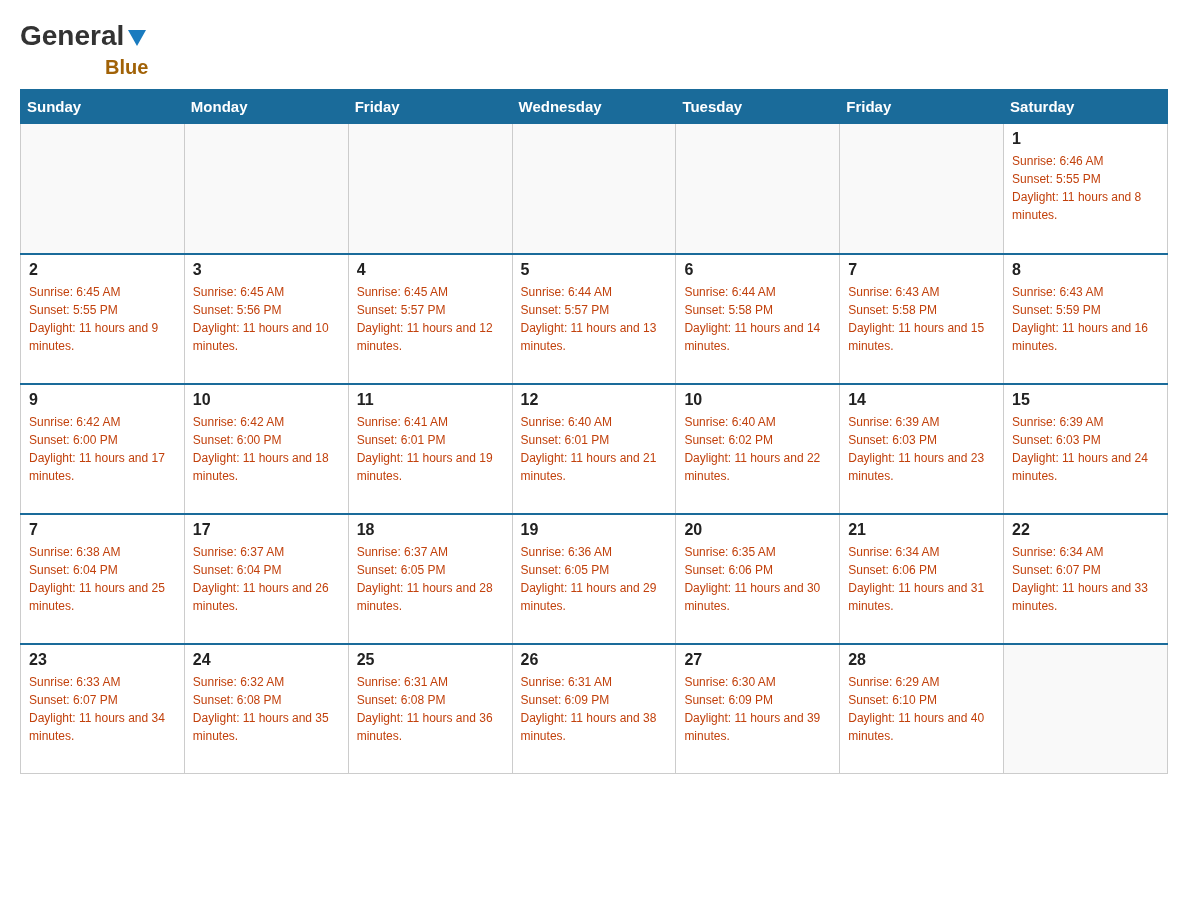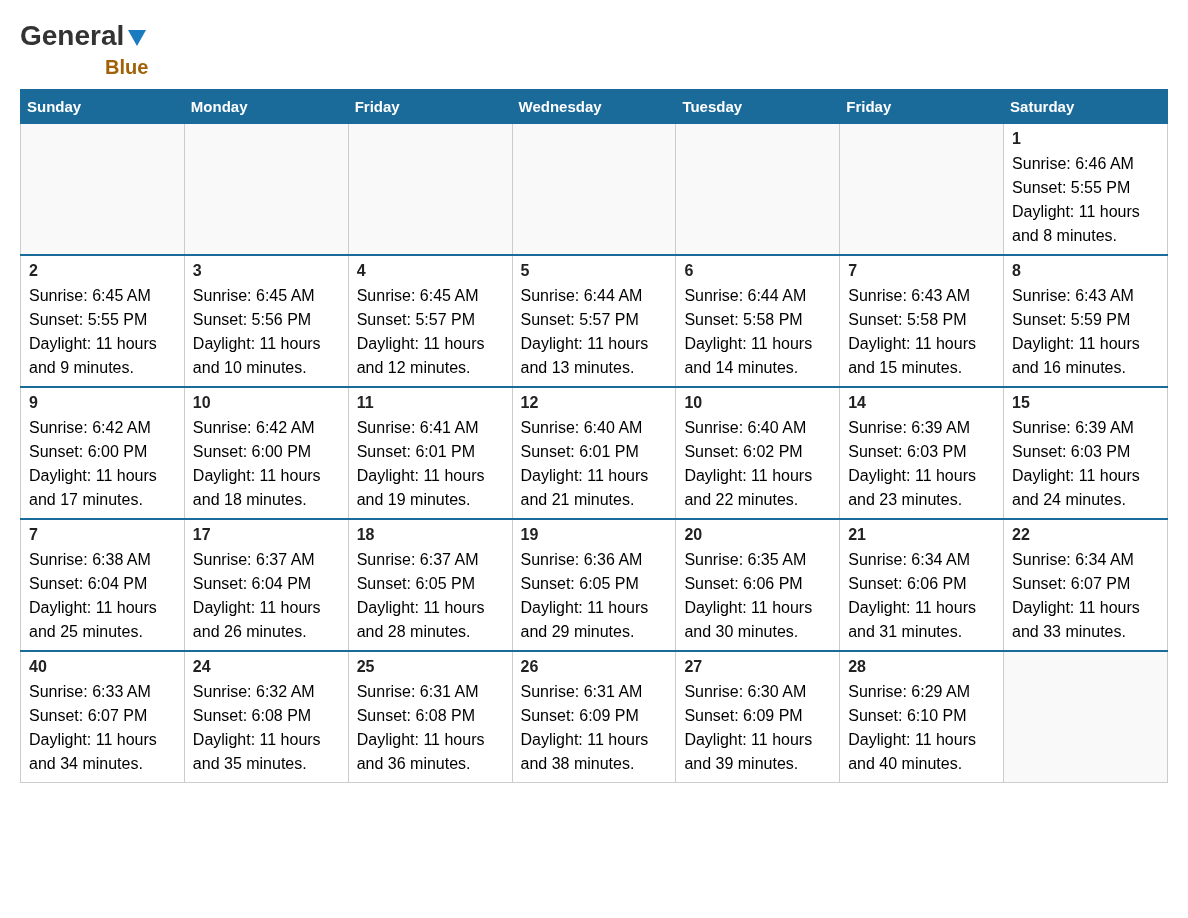--- a/index.html
+++ b/index.html
@@ -76,8 +76,8 @@
       margin-bottom: 4px;
     }
     .day-info {
-      font-size: 16px;
-      color: #000000;
+      font-size: 12px;
+      color: #c2410c;
       line-height: 1.5;
     }
     .empty-cell {

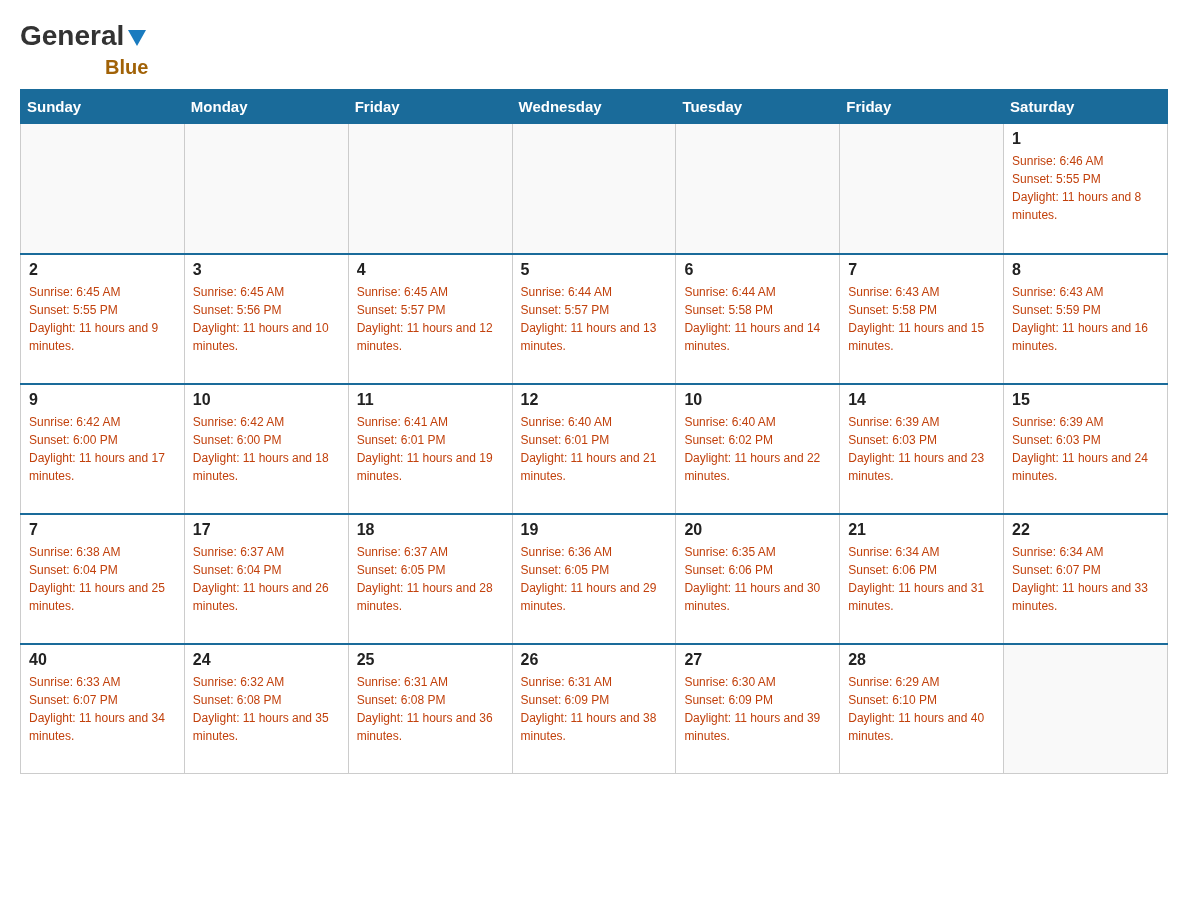--- a/index.html
+++ b/index.html
@@ -219,7 +219,7 @@
       </tr>
       <tr class="row-border">
         <td>
-          <div class="day-number">40</div>
+          <div class="day-number">23</div>
           <div class="day-info">Sunrise: 6:33 AM<br>Sunset: 6:07 PM<br>Daylight: 11 hours and 34 minutes.</div>
         </td>
         <td>

